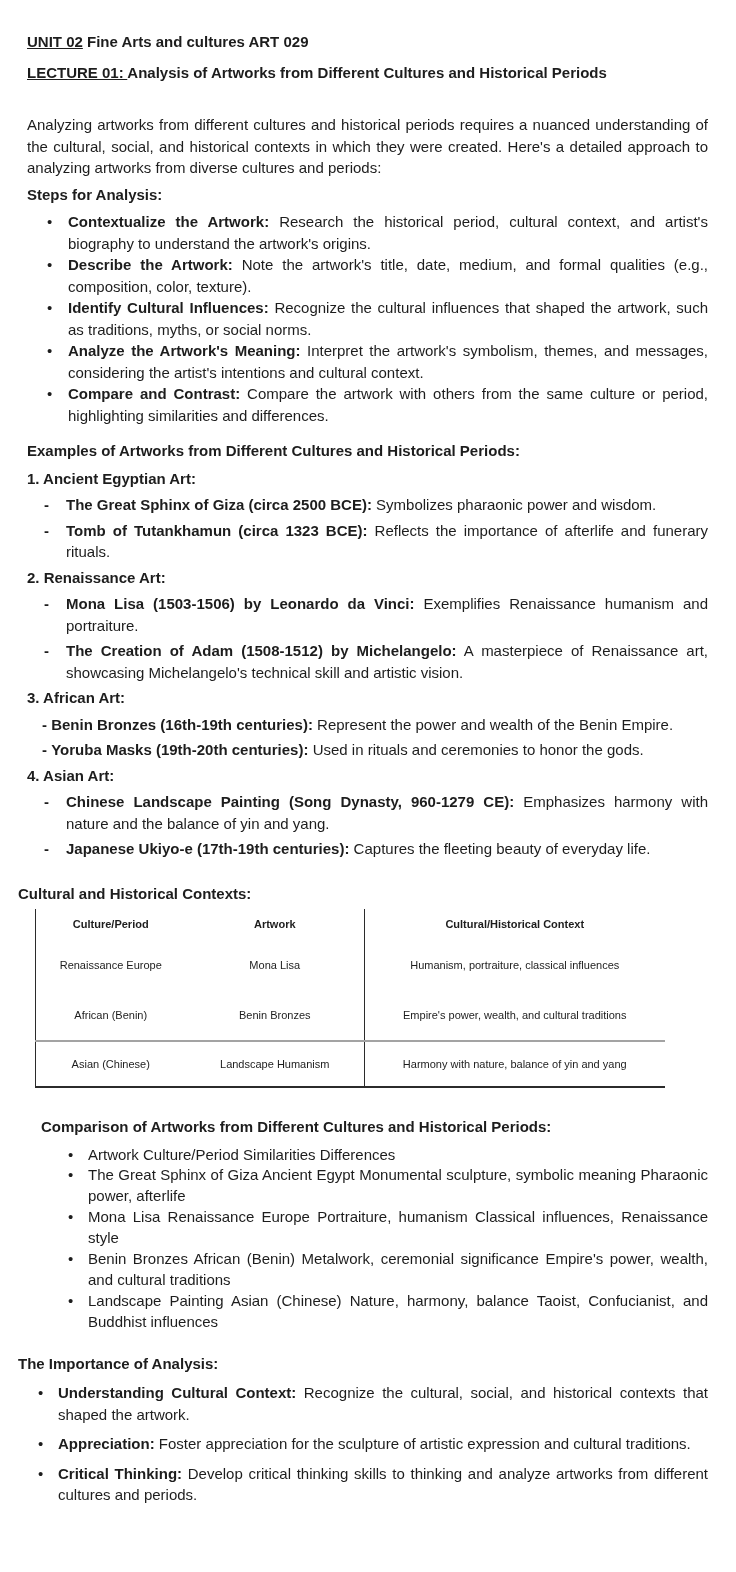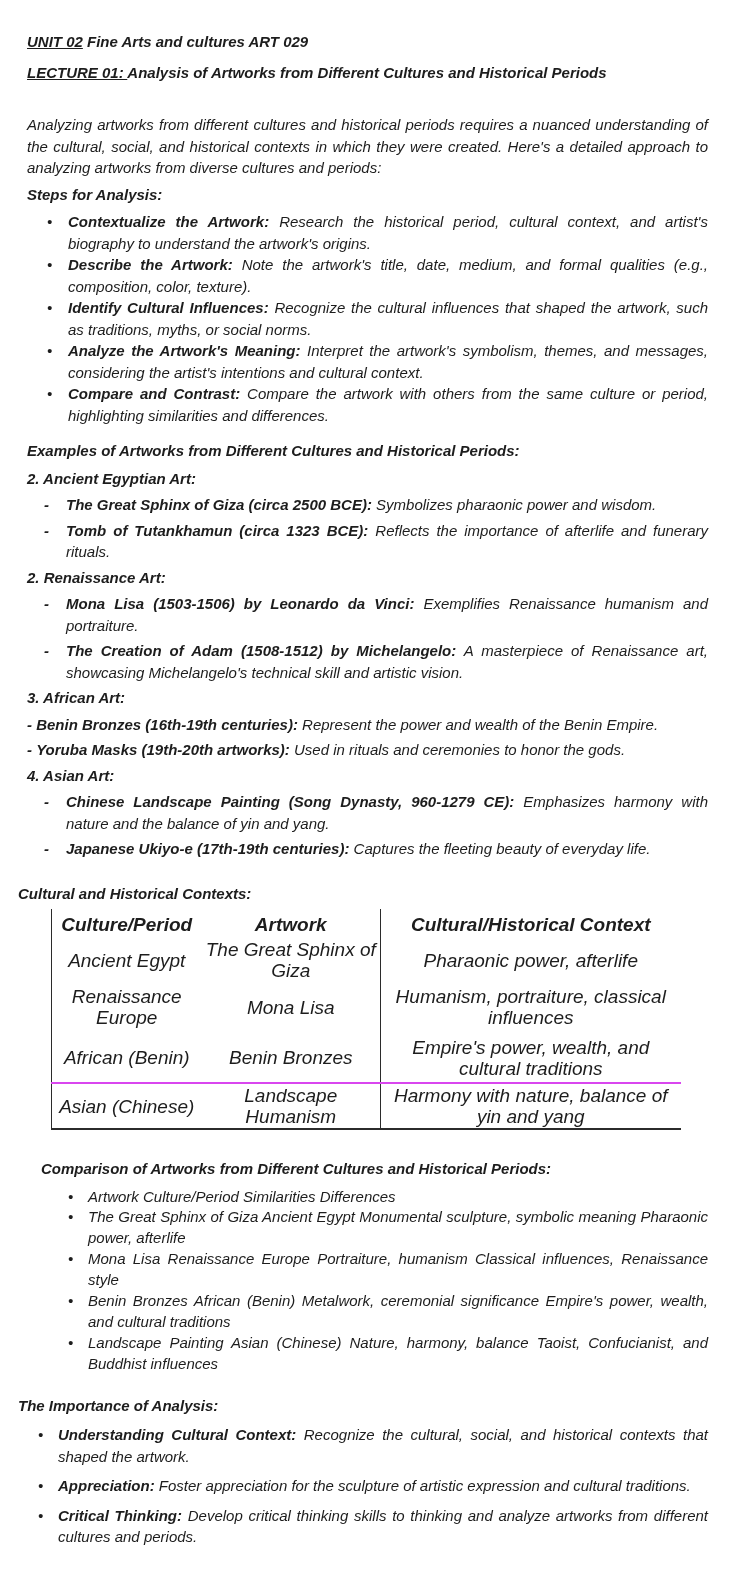--- a/index.html
+++ b/index.html
@@ -9,7 +9,7 @@
     font-family:"Liberation Sans","DejaVu Sans",sans-serif;
     color:#1d1d1d;
   }
-  .page { padding:22px 28px 0 27px; font-size:15px; line-height:21.5px;font-style:italic; }
+  .page { padding:22px 28px 0 27px; font-size:15px; line-height:21.5px; }
   .b { font-weight:bold; }
   .u { text-decoration:underline; }
   .j { text-align:justify; }

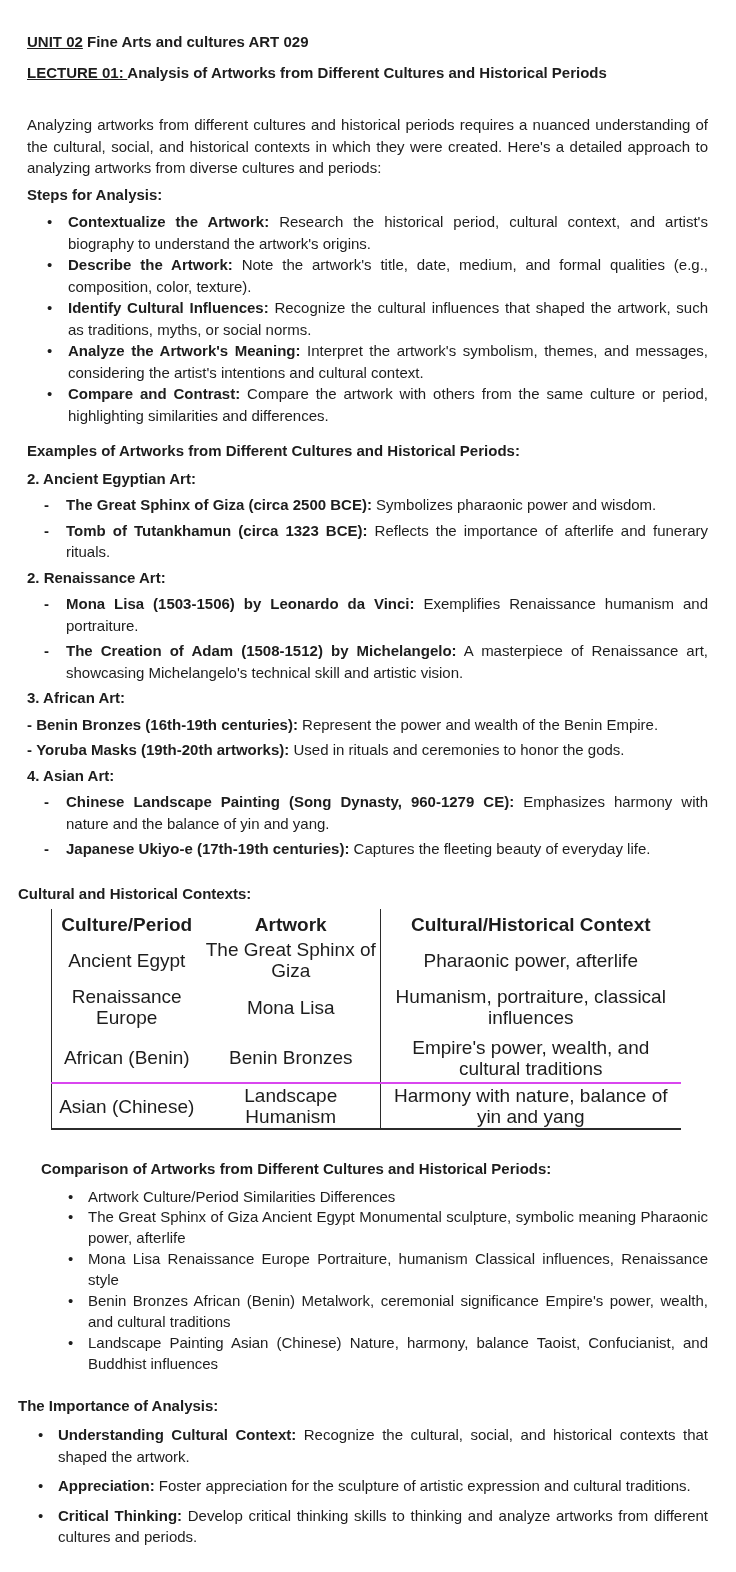--- a/index.html
+++ b/index.html
@@ -114,7 +114,7 @@
     <div class="sec-h b examples-h">Examples of Artworks from Different Cultures and Historical Periods:</div>
 
     <div class="group">
-      <div class="group-h b">2. Ancient Egyptian Art:</div>
+      <div class="group-h b">1. Ancient Egyptian Art:</div>
       <div class="li dash">
         <span class="marker b">-</span>
         <div class="content j">

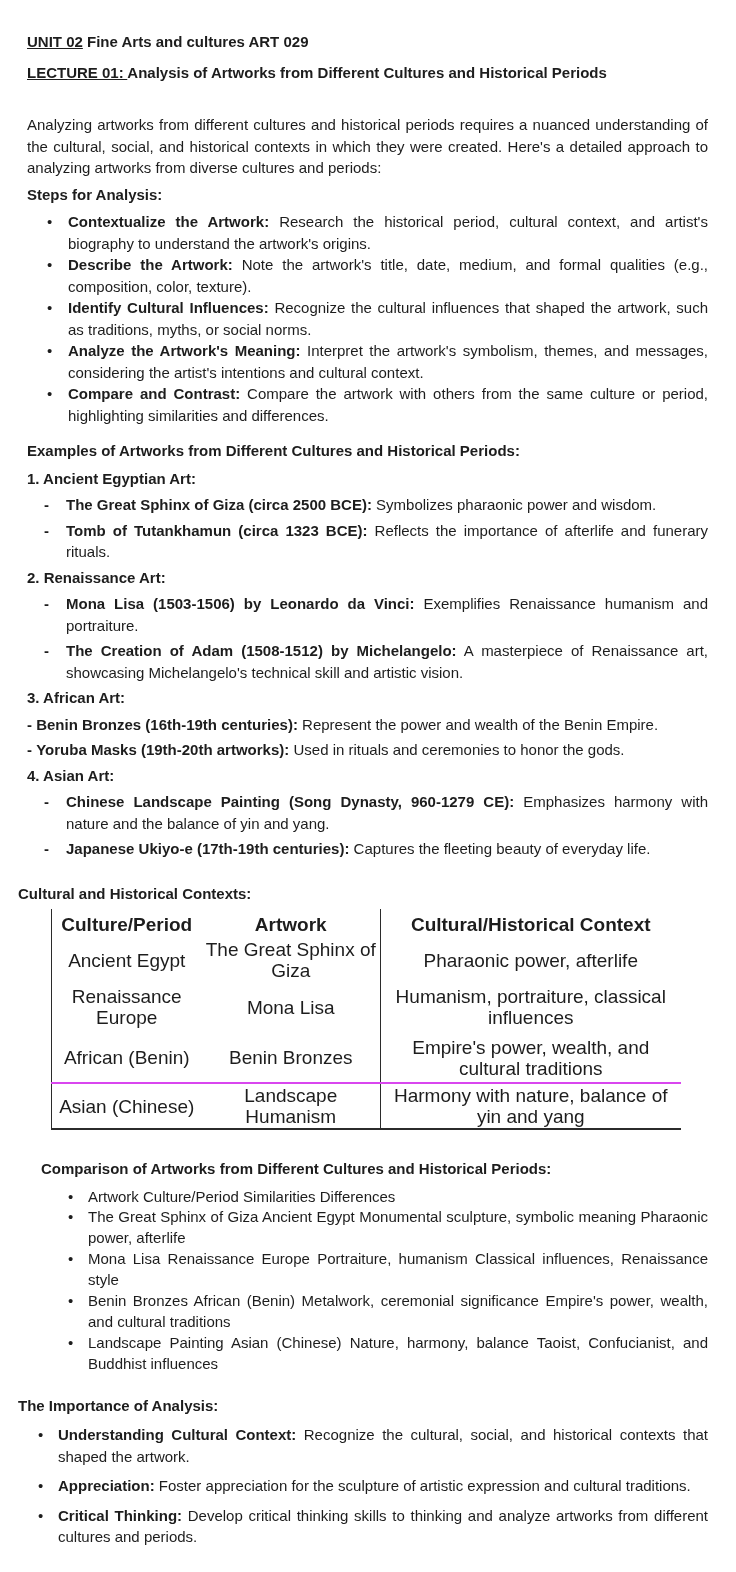--- a/index.html
+++ b/index.html
@@ -33,7 +33,7 @@
   .group .li, .group .li-african { margin-bottom:4px; }
   .dash { margin-left:17px; }
   .dash .marker { width:22px; }
-  .li-african { }
+  .li-african { margin-left:15px; }
 
   .contexts-h { margin-top:23px; margin-left:-9px; margin-bottom:5px; }
 

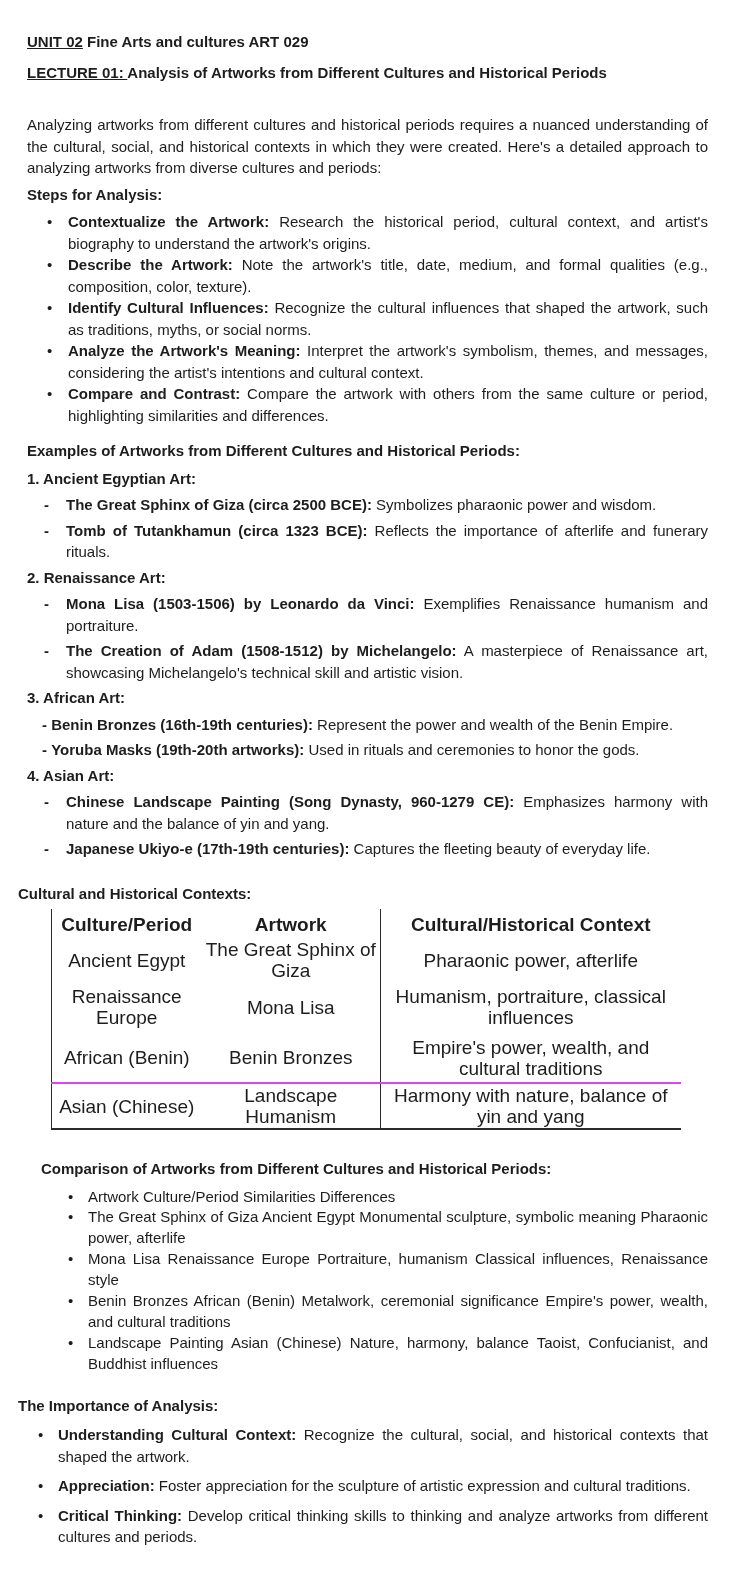--- a/index.html
+++ b/index.html
@@ -158,7 +158,7 @@
       </div>
       <div class="li-african j">
         <span class="b">-</span>
-        <span class="b">Yoruba Masks (19th-20th artworks):</span>
+        <span class="b">Yoruba Masks (19th-20th centuries):</span>
         <span>Used in rituals and ceremonies to honor the gods.</span>
       </div>
     </div>

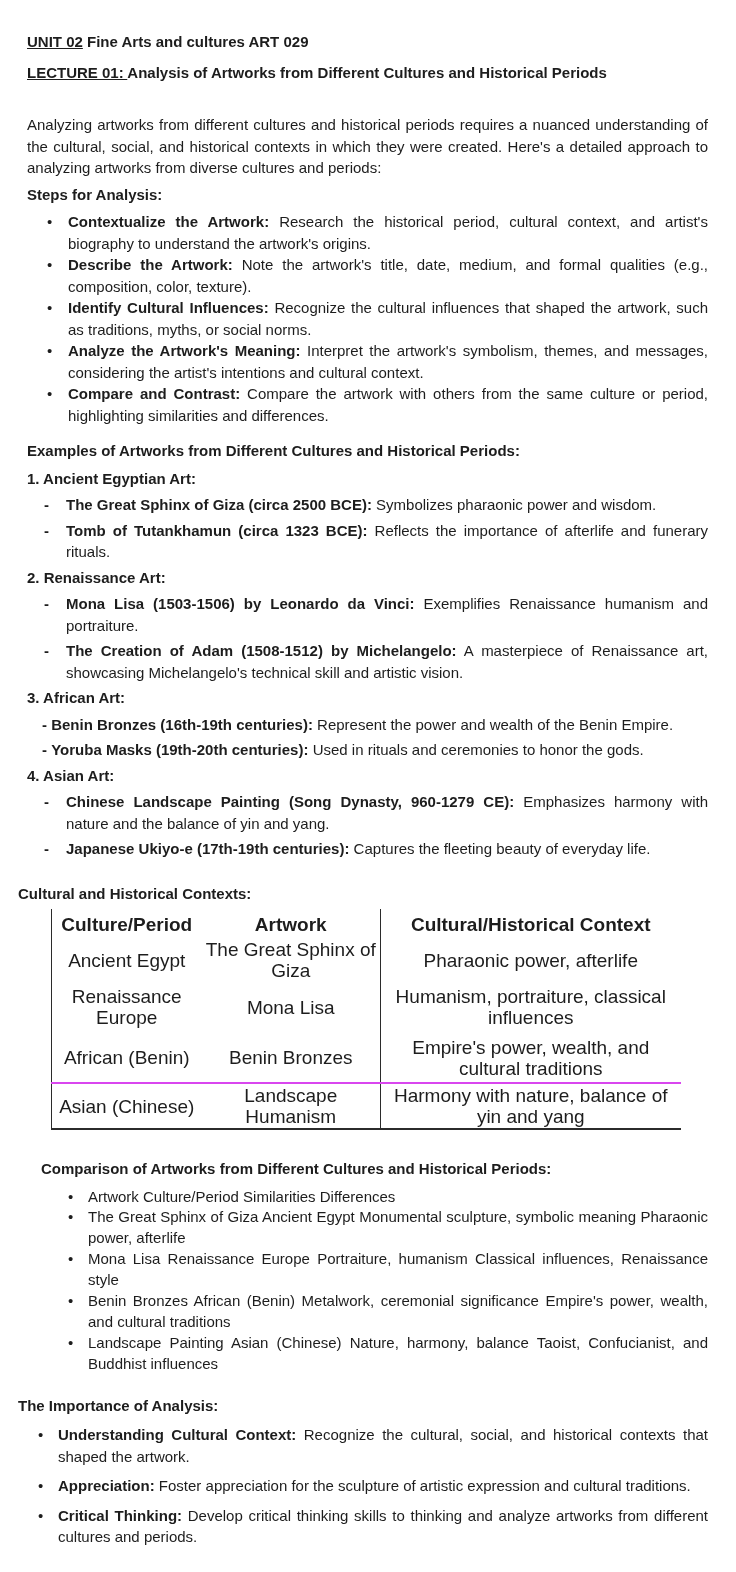--- a/index.html
+++ b/index.html
@@ -37,7 +37,7 @@
 
   .contexts-h { margin-top:23px; margin-left:-9px; margin-bottom:5px; }
 
-  table.ctx { border-collapse:collapse; margin-left:24px; font-size:19px; line-height:21px; }
+  table.ctx { border-collapse:collapse; margin-left:8px; font-size:11px; line-height:21px; }
   table.ctx th, table.ctx td { font-weight:normal; vertical-align:middle; text-align:center; padding:0; }
   table.ctx th { font-weight:bold; }
   .colw1 { width:150px; } .colw2 { width:179px; } .colw3 { width:300px; }

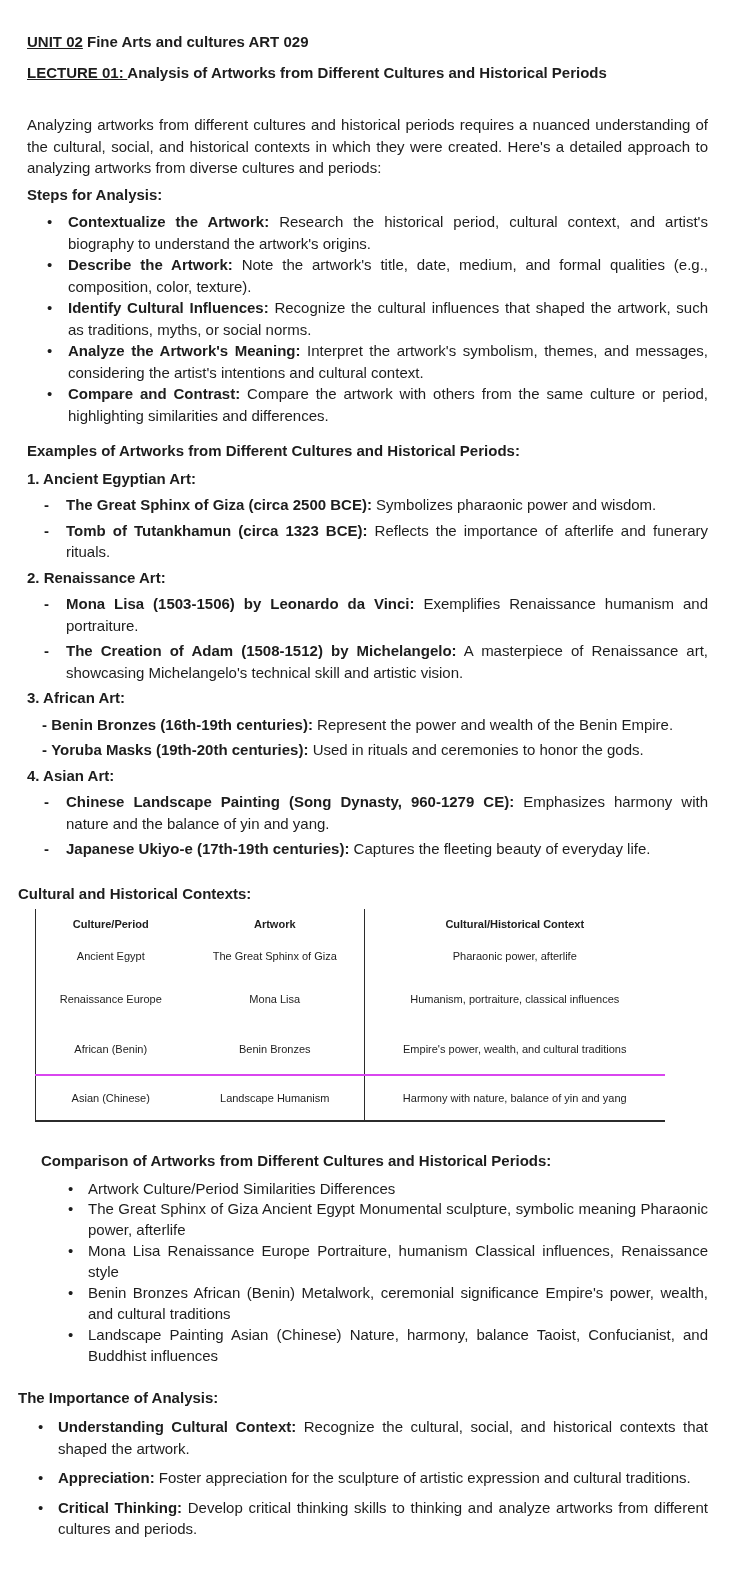--- a/index.html
+++ b/index.html
@@ -192,11 +192,6 @@
         <th class="colw2">Artwork</th>
         <th class="colw3 bl">Cultural/Historical Context</th>
       </tr>
-      <tr class="r1">
-        <td class="bl">Ancient Egypt</td>
-        <td>The Great Sphinx of Giza</td>
-        <td class="bl c3">Pharaonic power, afterlife</td>
-      </tr>
       <tr class="r2">
         <td class="bl">Renaissance Europe</td>
         <td>Mona Lisa</td>

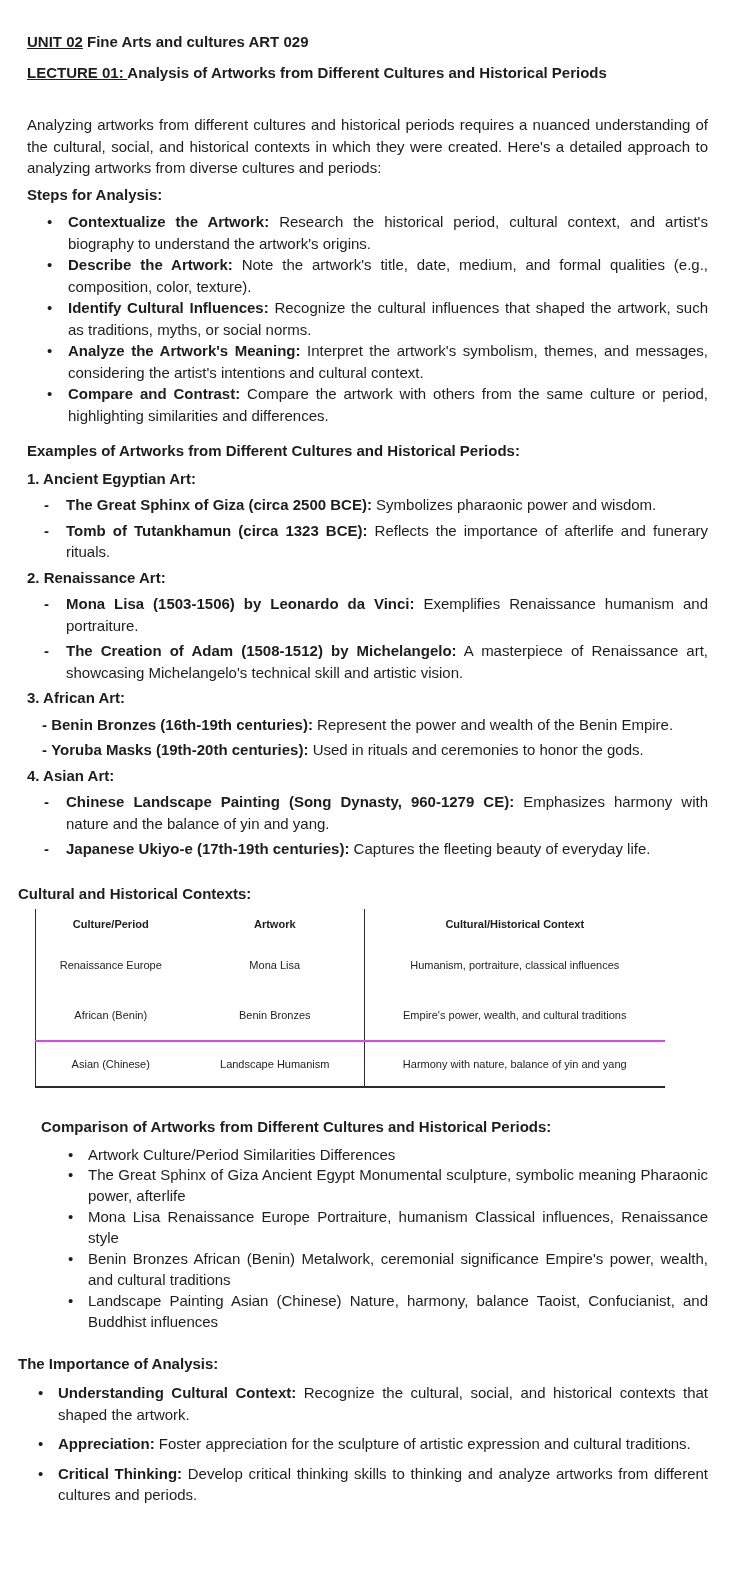--- a/index.html
+++ b/index.html
@@ -48,7 +48,7 @@
   tr.r2 td { height:52px; }
   tr.r3 td { height:50px; }
   tr.r4 td { height:46px; }
-  tr.r4 td { border-top:2px solid #d946ef; border-bottom:2px solid #2b2b2b; }
+  tr.r4 td { border-top:2px solid #a3a3a3; border-bottom:2px solid #2b2b2b; }
 
   .comparison-h { margin-top:28px; margin-left:14px; margin-bottom:7px; }
   .comp-list { line-height:20.9px; }

